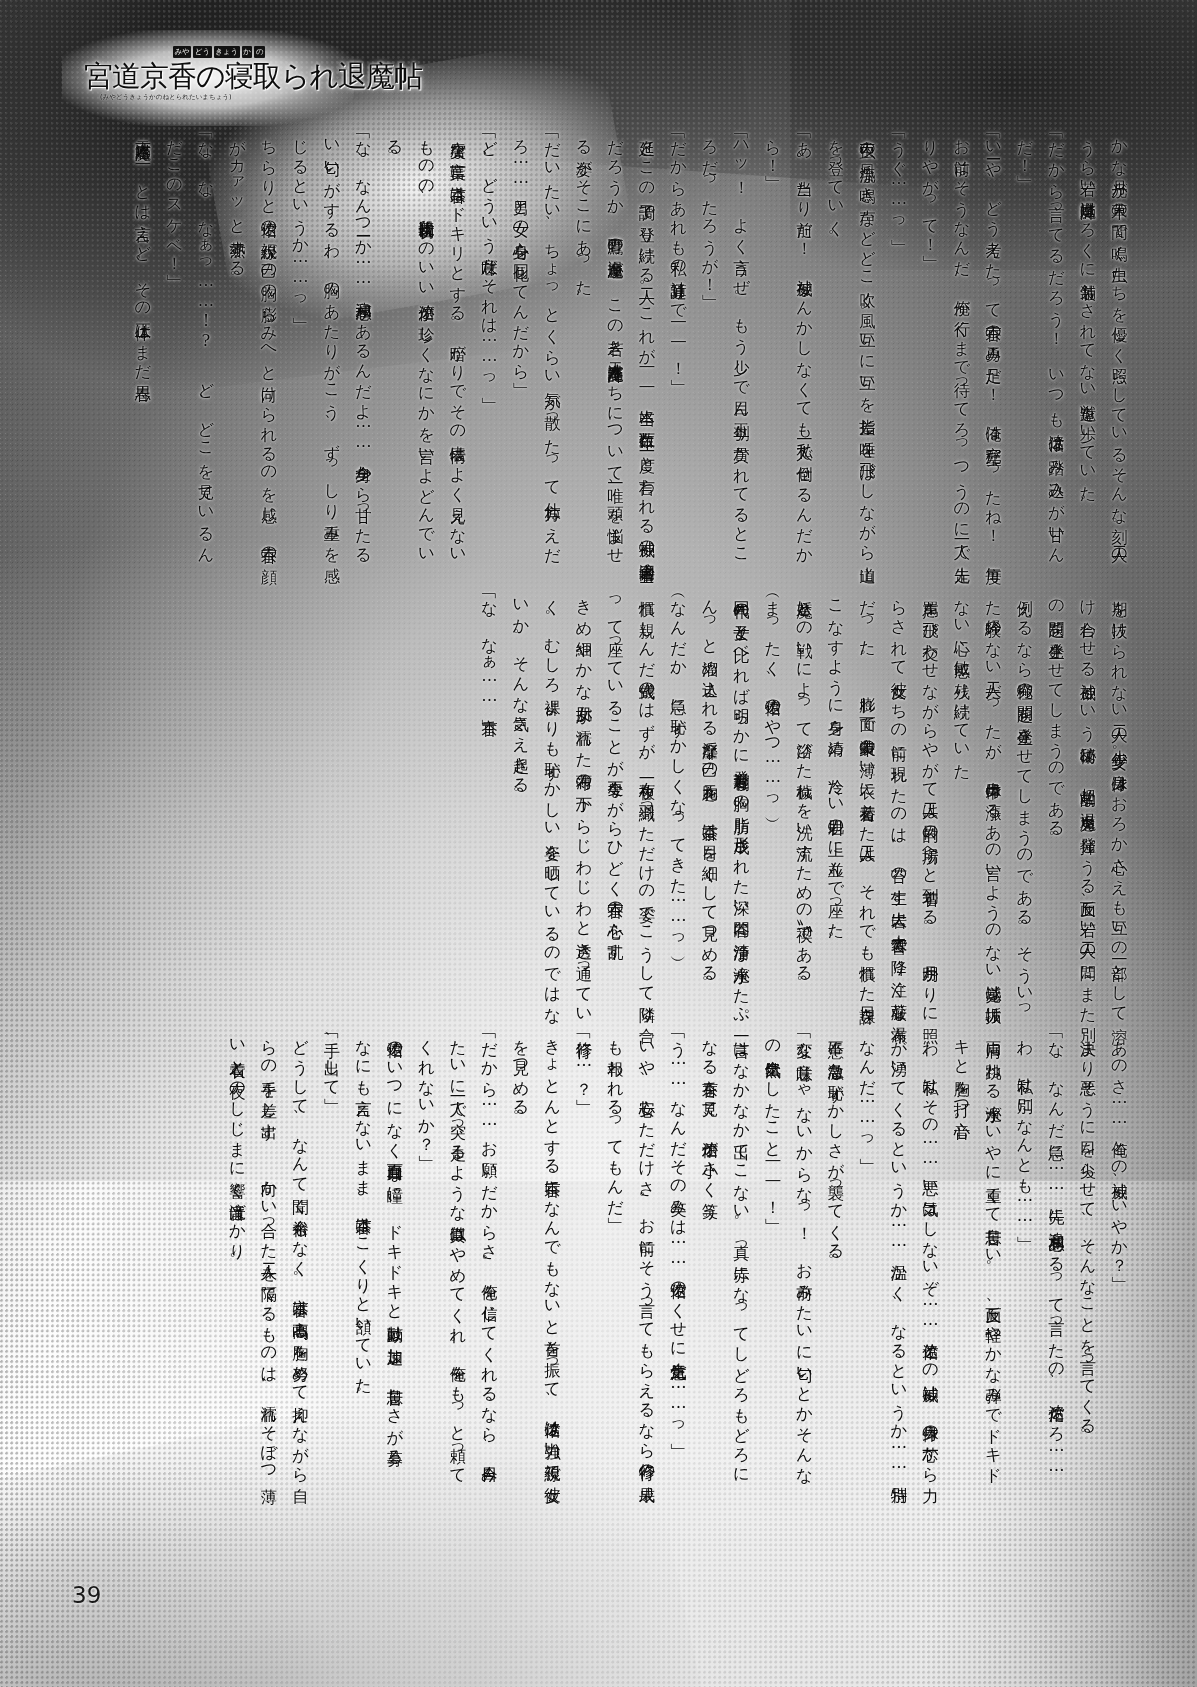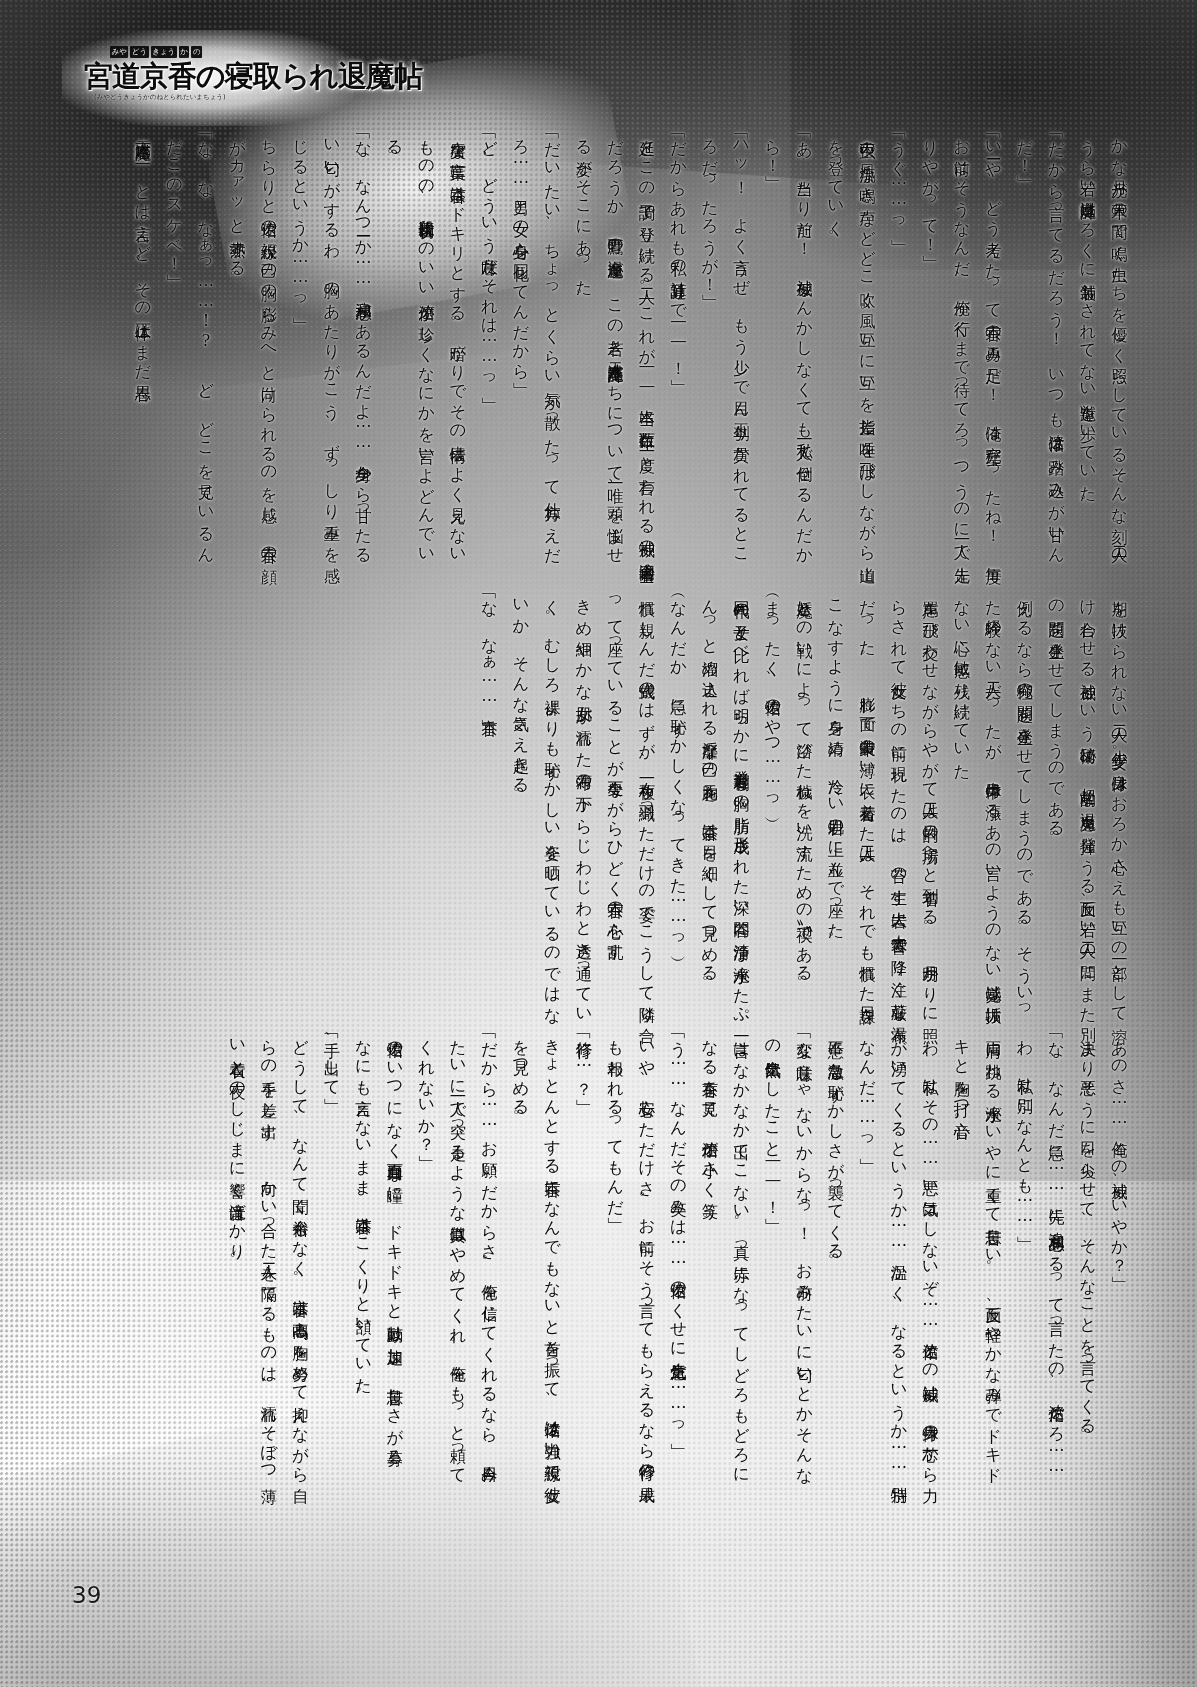--- a/index.html
+++ b/index.html
@@ -92,7 +92,7 @@
   }
   .logo-sub{
     position:relative;
-    display:flex;gap:2px;justify-content:flex-start;
+    display:flex;gap:2px;justify-content:center;
     margin-left:18px;
     padding-left:8px;
   }

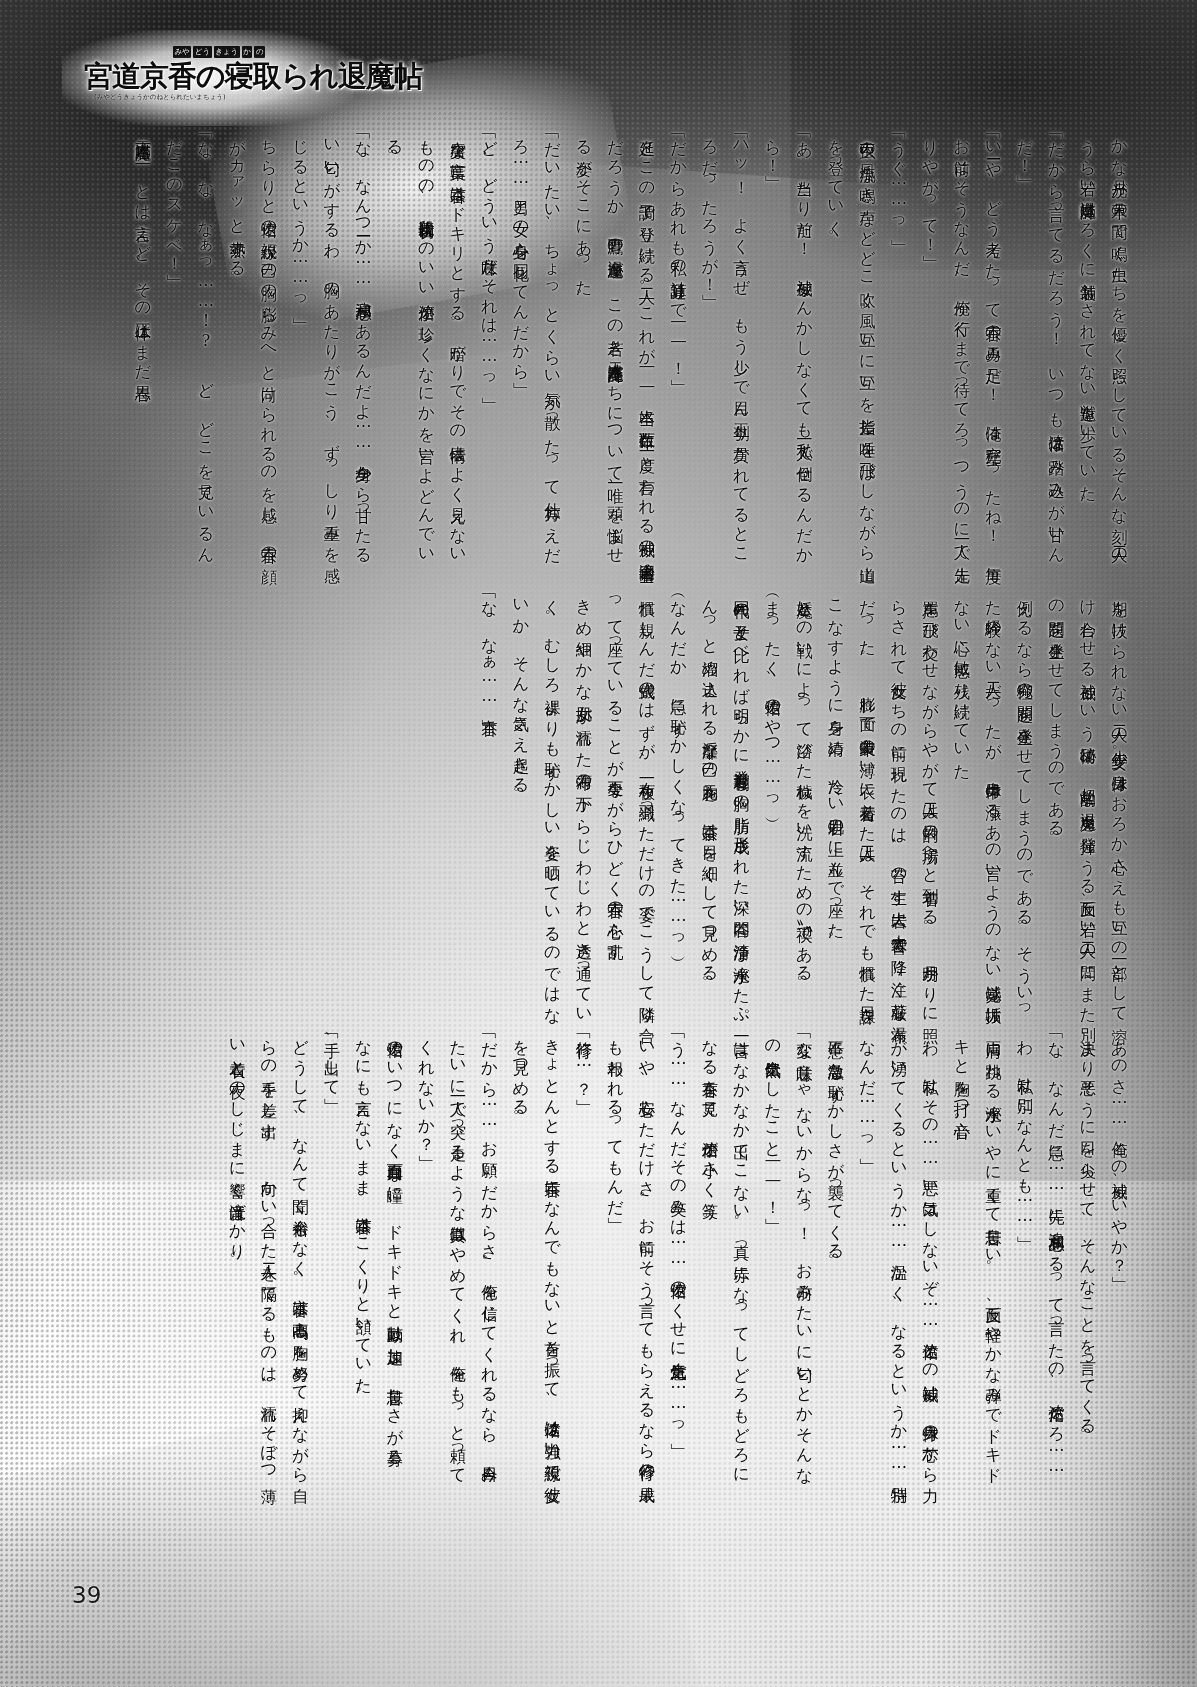--- a/index.html
+++ b/index.html
@@ -110,7 +110,7 @@
     margin-top:2px;
     font-size:29px;line-height:32px;
     color:#0d0d0d;
-    font-weight:700;
+    font-weight:400;
     letter-spacing:-1px;
     white-space:nowrap;
     text-shadow:0 0 3px #fff, 0 0 6px #fff, 1px 1px 0 rgba(255,255,255,.9);

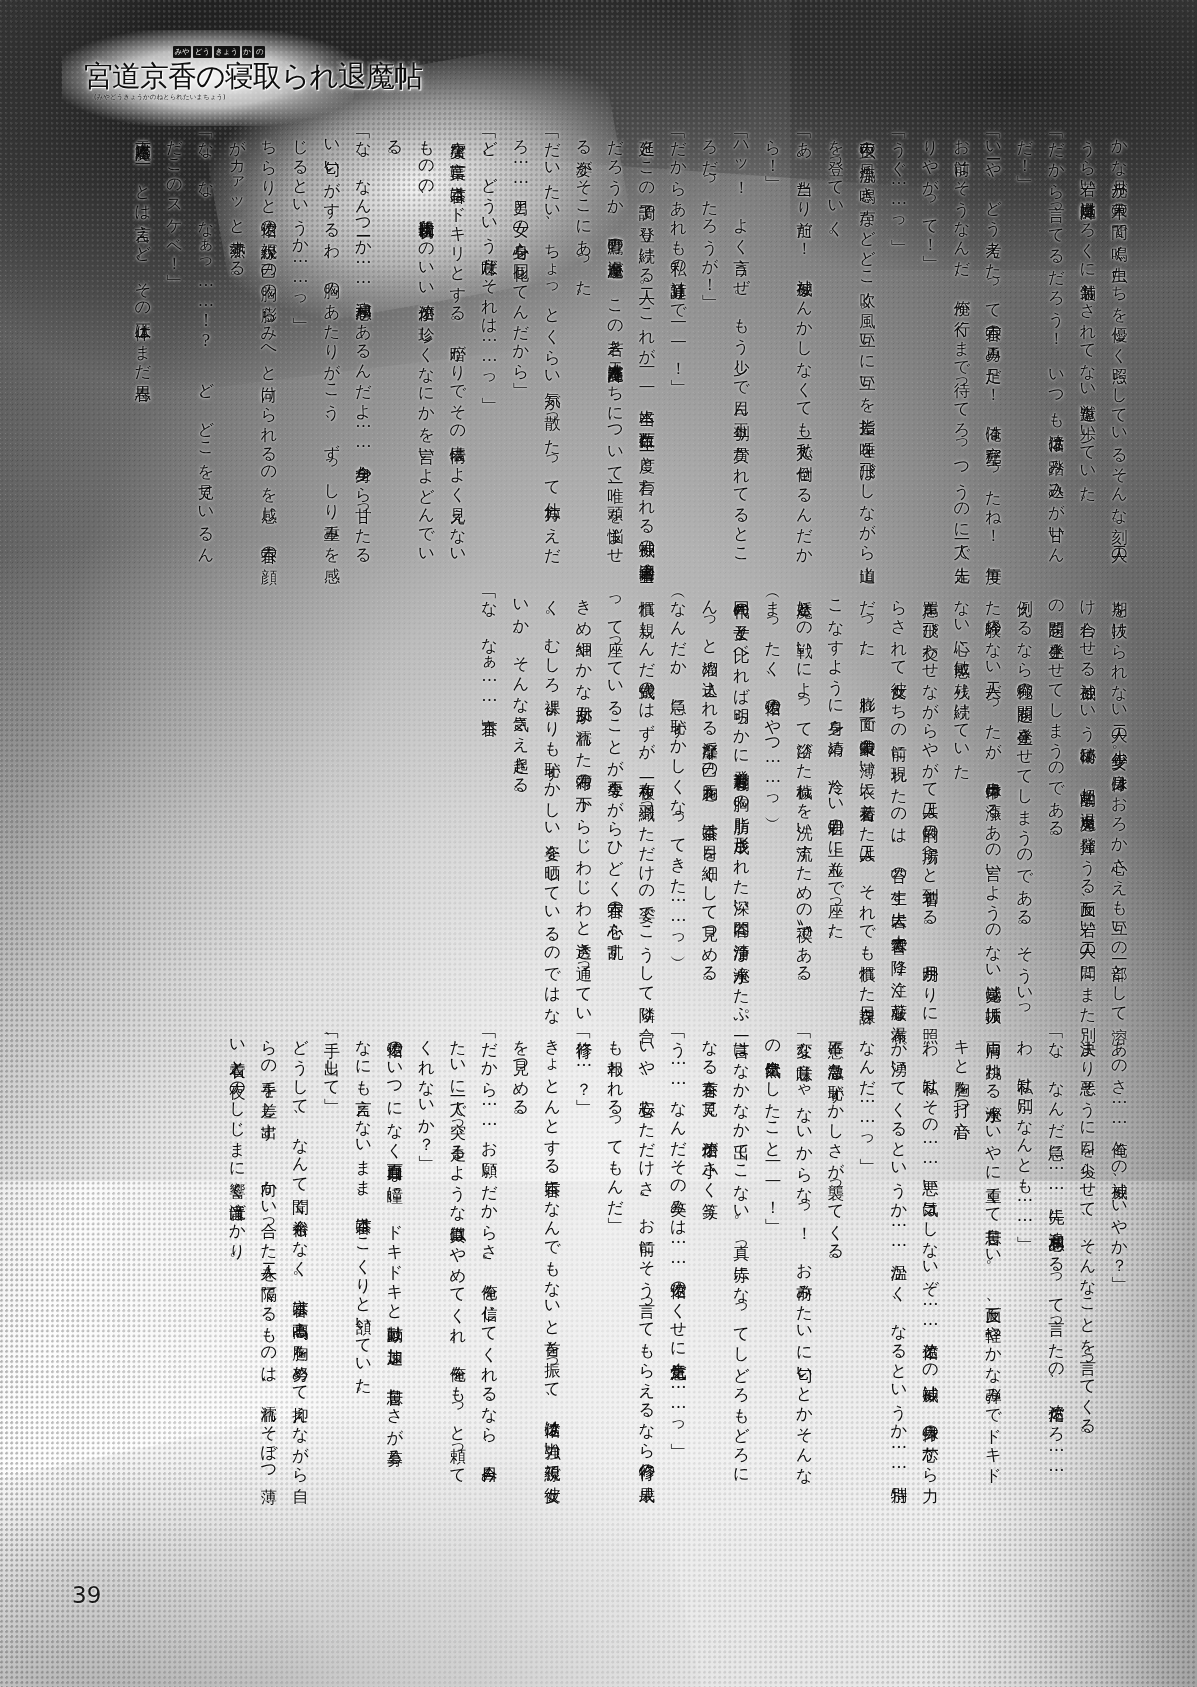--- a/index.html
+++ b/index.html
@@ -118,7 +118,7 @@
   }
   .logo-romaji{
     position:relative;
-    margin-top:1px;margin-left:10px;
+    margin-top:1px;margin-left:16px;
     font-size:6.5px;line-height:8px;color:#141414;
     font-family:"DejaVu Sans","Liberation Sans",sans-serif;
     white-space:nowrap;

